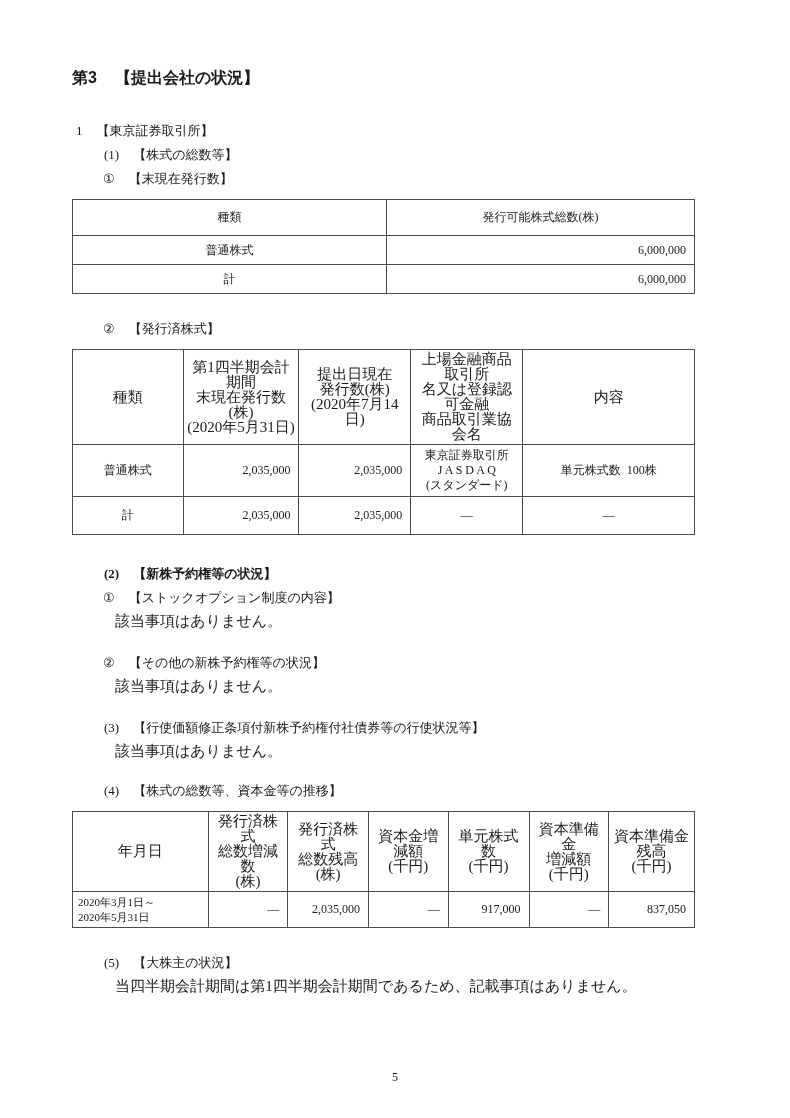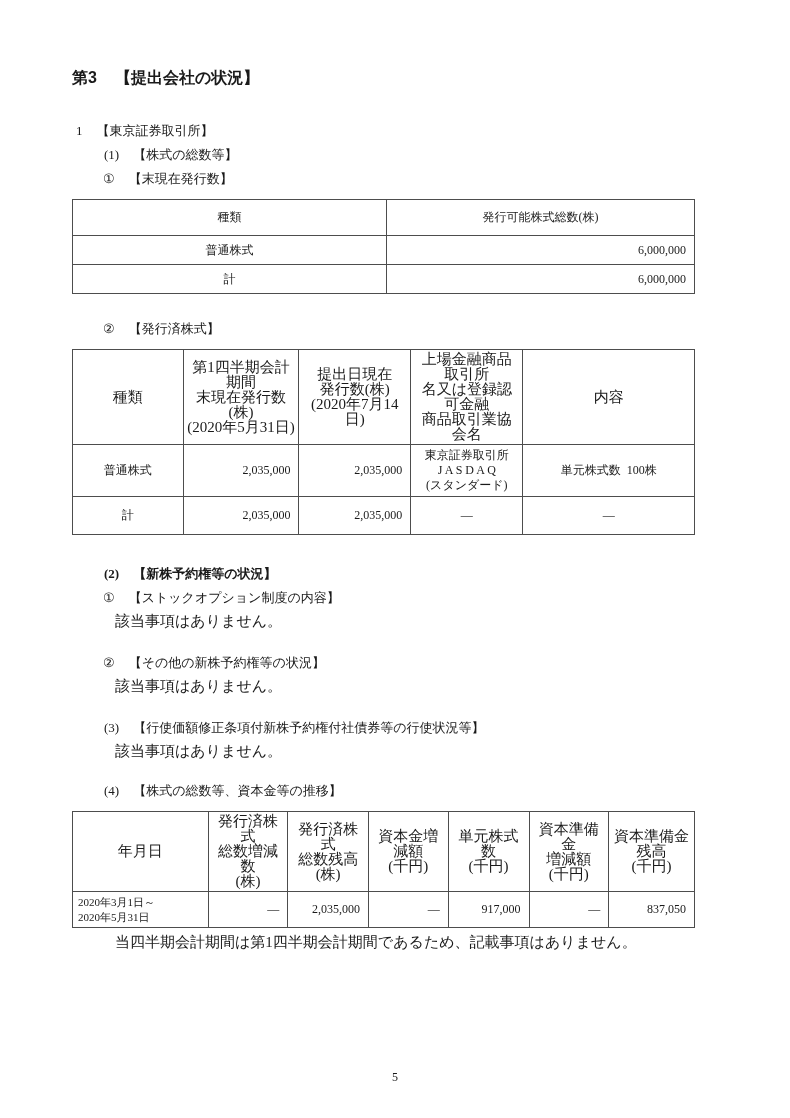--- a/index.html
+++ b/index.html
@@ -234,6 +234,9 @@
       </tbody>
     </table>
 
+    <div class="h lvl2 mt26">
+      <span class="hn">(5)</span><span>【大株主の状況】</span>
+    </div>
     <div class="body-text">当四半期会計期間は第1四半期会計期間であるため、記載事項はありません。</div>
 
   </div>

